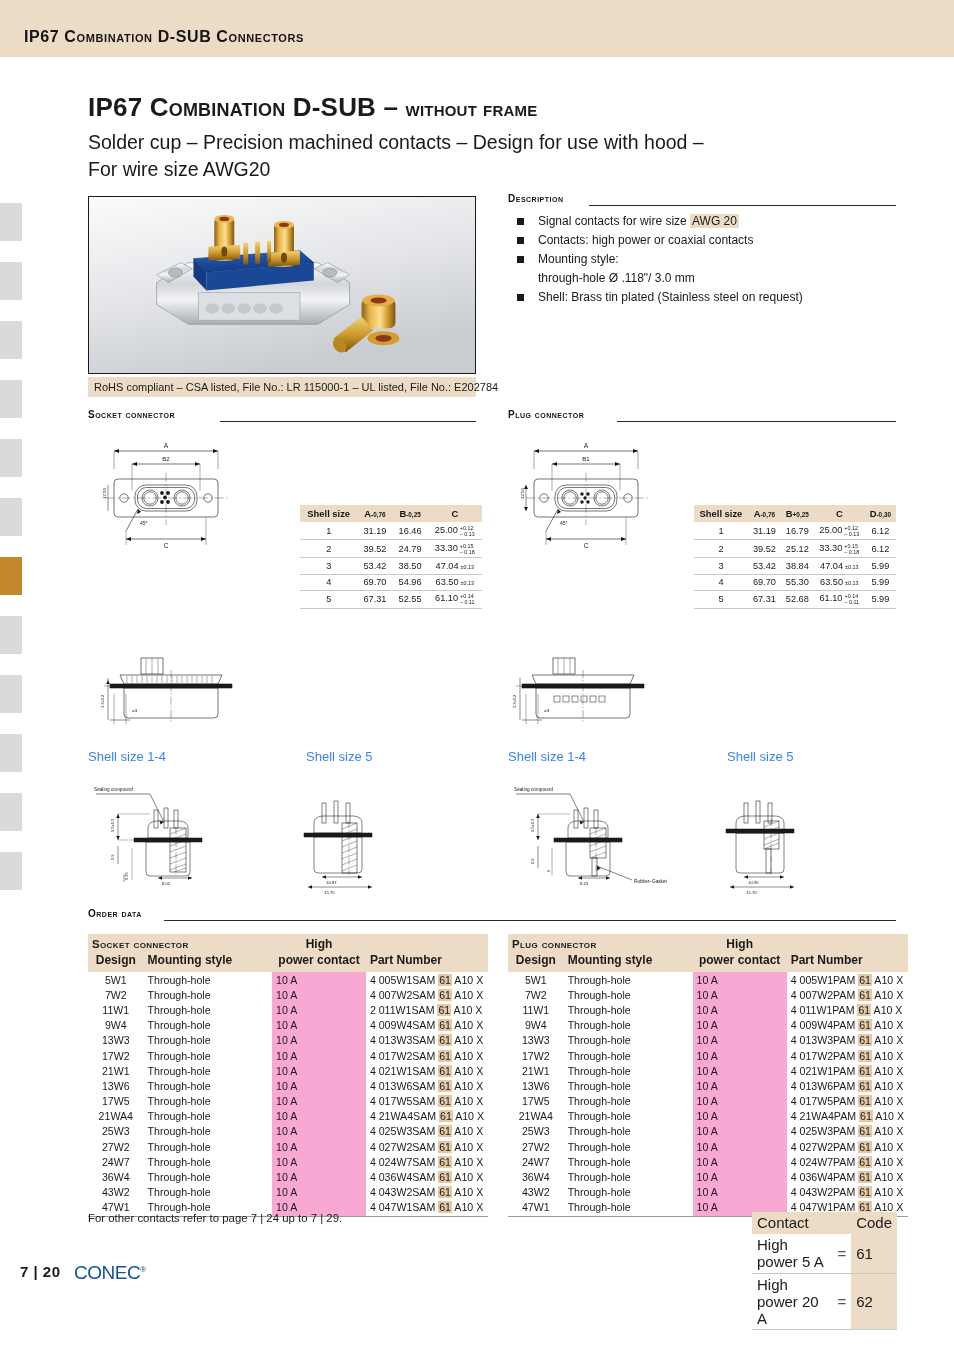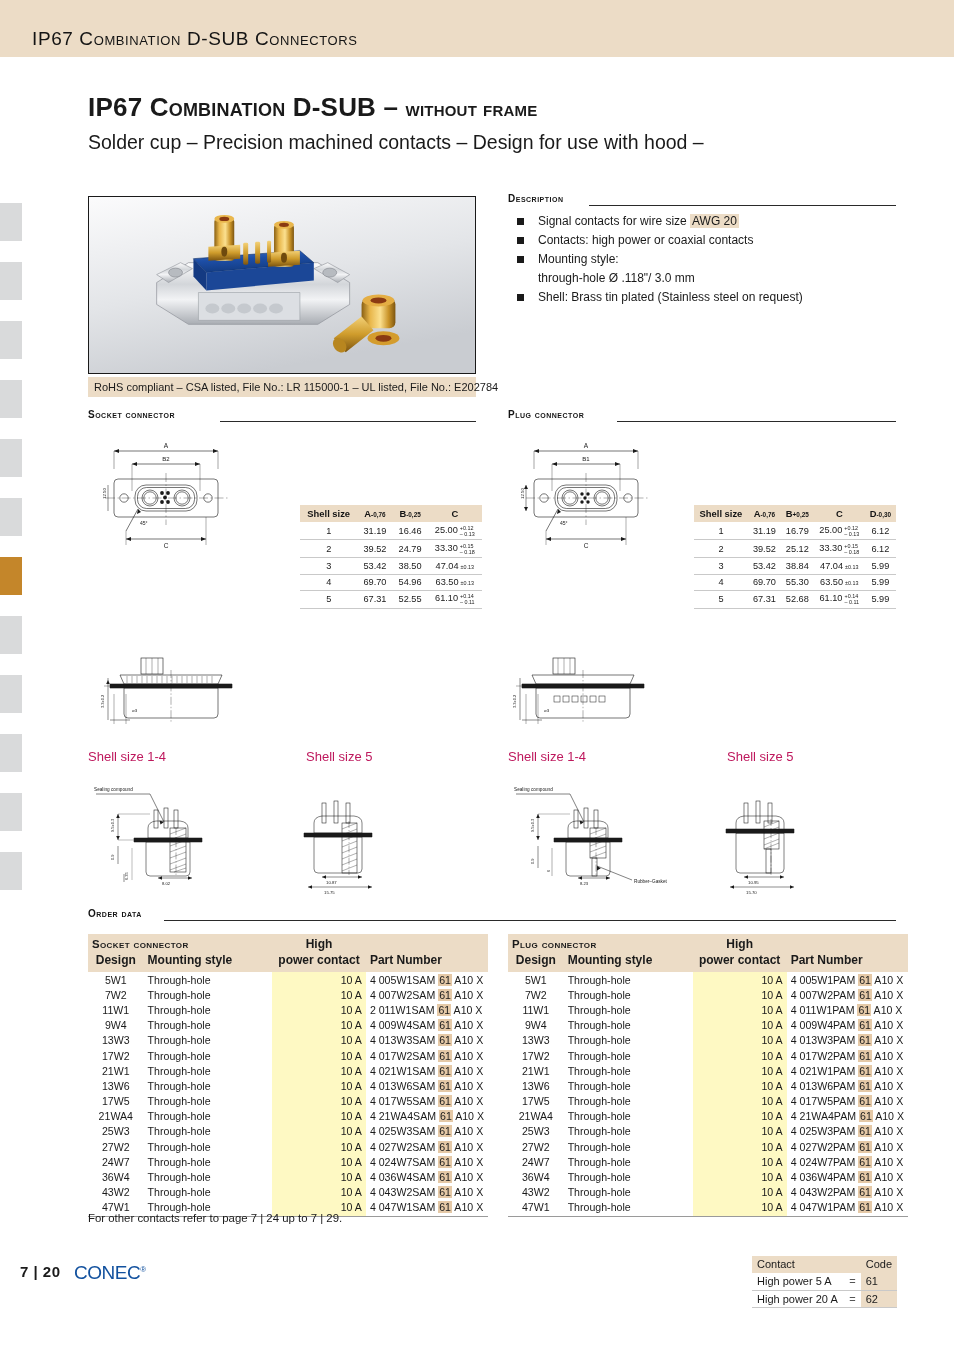--- a/index.html
+++ b/index.html
@@ -19,9 +19,9 @@
     background:#ecdcc6;
   }
   .topbar-title {
-    position:absolute; left:32px; top:28px;
-    font-size:19px; letter-spacing:.6px;
-    font-weight:400; color:#141414;
+    position:absolute; left:24px; top:28px;
+    font-size:16px; letter-spacing:.6px;
+    font-weight:700; color:#141414;
     font-variant:small-caps;
     white-space:nowrap;
   }

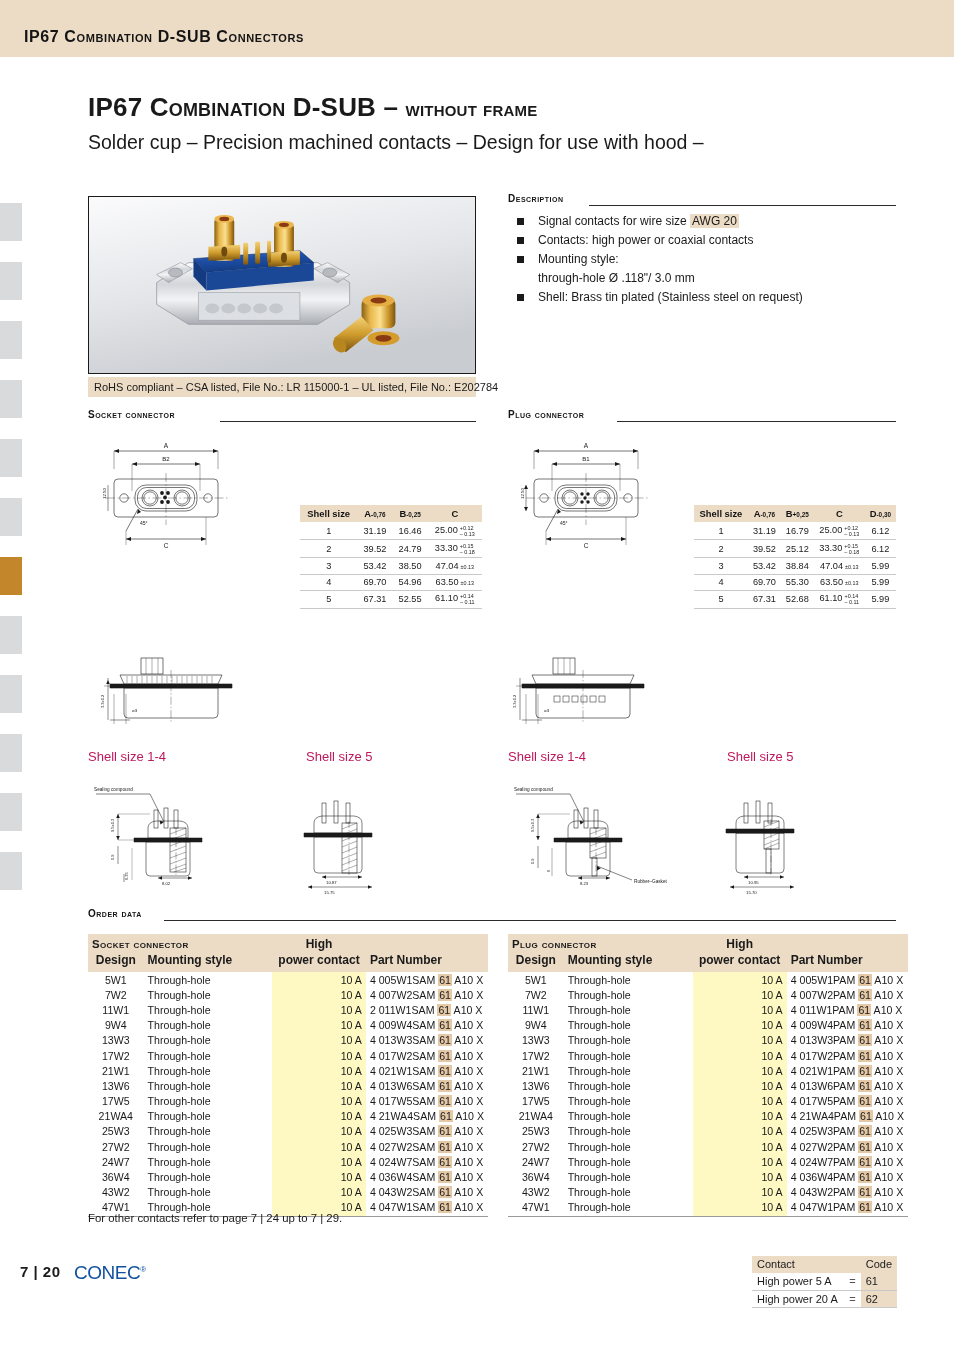--- a/index.html
+++ b/index.html
@@ -169,6 +169,7 @@
   <h1 class="maintitle"><span>IP67 Combination D-SUB – </span><span class="lower">without frame</span></h1>
   <div class="subtitle">
     <div>Solder cup – Precision machined contacts – Design for use with hood –</div>
+    <div>For wire size AWG20</div>
   </div>
 
   <div class="photo-frame">

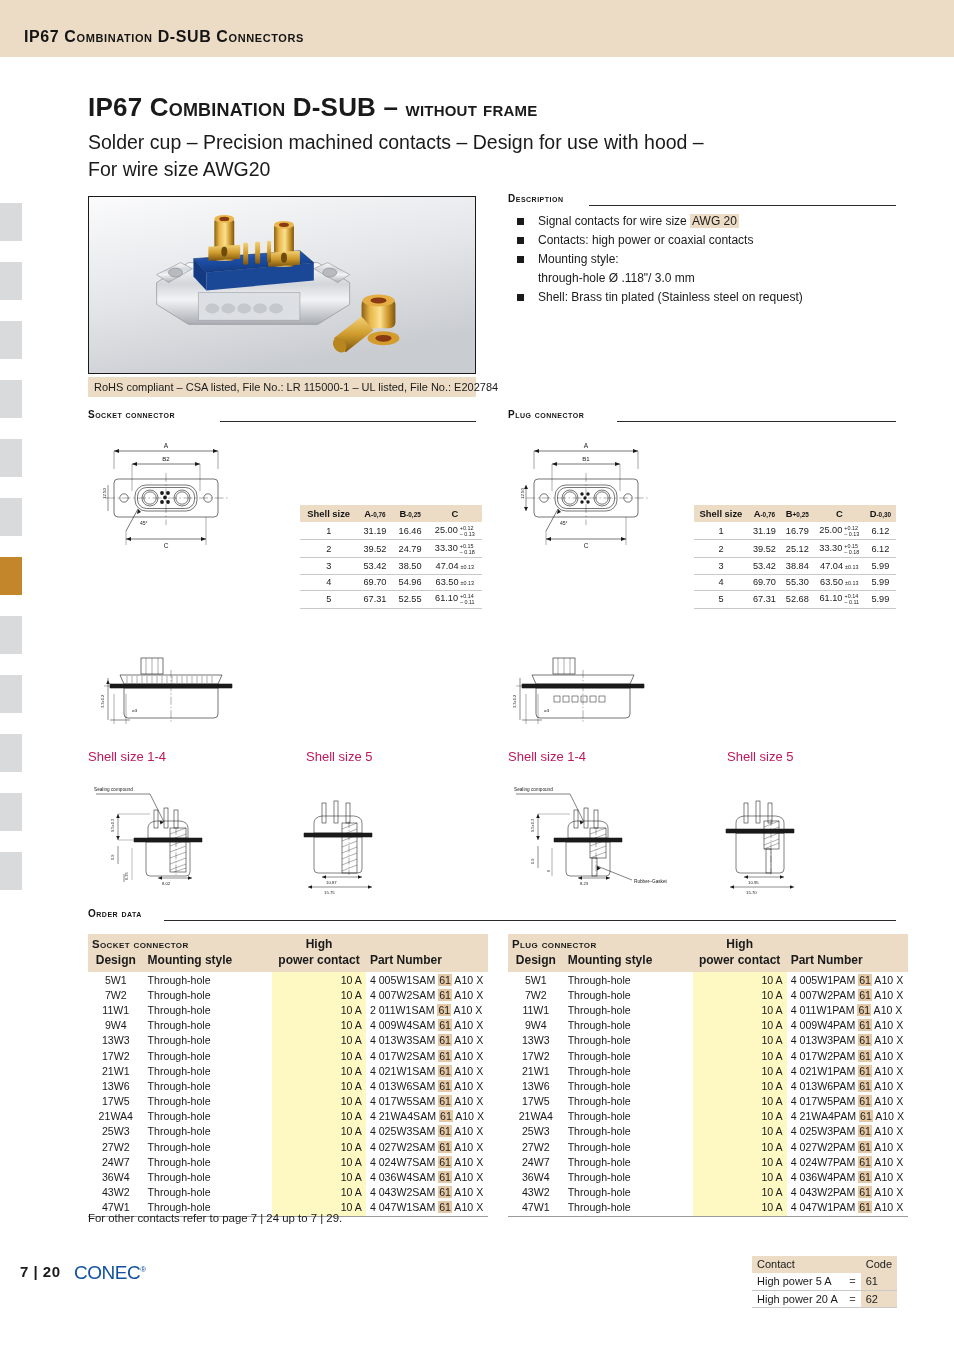--- a/index.html
+++ b/index.html
@@ -125,7 +125,7 @@
   .codetable .eq { width:16px; text-align:center; color:#555; }
 
   
-  .shell-label { position:absolute; font-size:13px; color:#be185d; white-space:nowrap;text-align:center; }
+  .shell-label { position:absolute; font-size:13px; color:#3b82f6; white-space:nowrap;text-align:center; }
 
   
   .draw { position:absolute; }

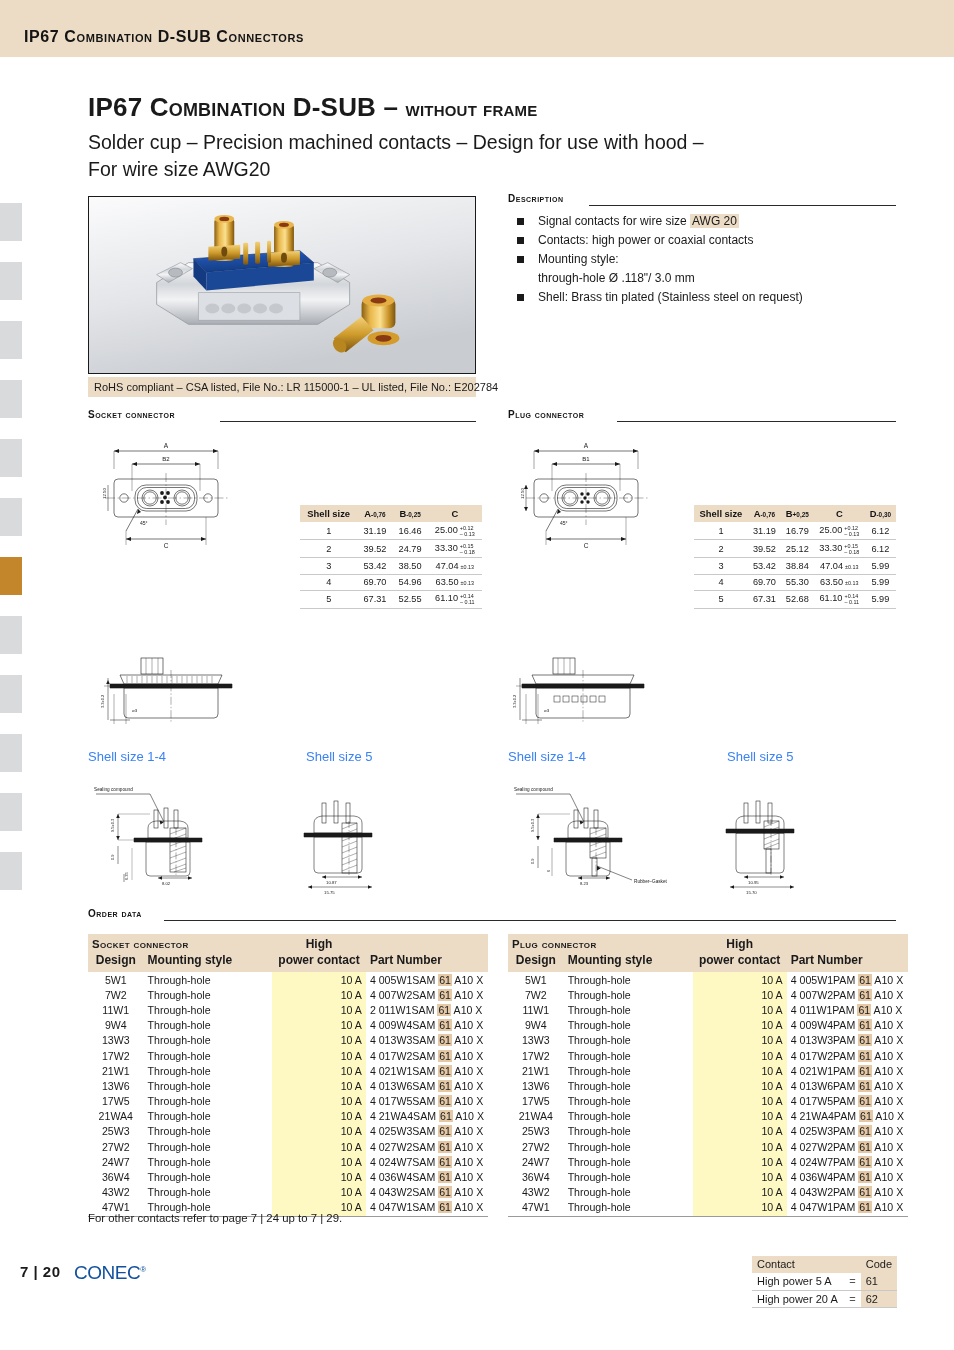--- a/index.html
+++ b/index.html
@@ -109,7 +109,7 @@
   .ordtable tbody tr:last-child td { border-bottom:1.4px solid #9a9a9a; padding-bottom:3px;}
   .c-design { width:56px;text-align:center; }
   .c-mount  { width:132px; }
-  .c-power  { width:96px; text-align:right; background:#fef9c3; }
+  .c-power  { width:96px; text-align:left; background:#f9a8d4; }
   .c-pn     { width:auto; white-space:nowrap; }
   .pn-code  { background:#e5c9a7; padding:0 1px; }
 

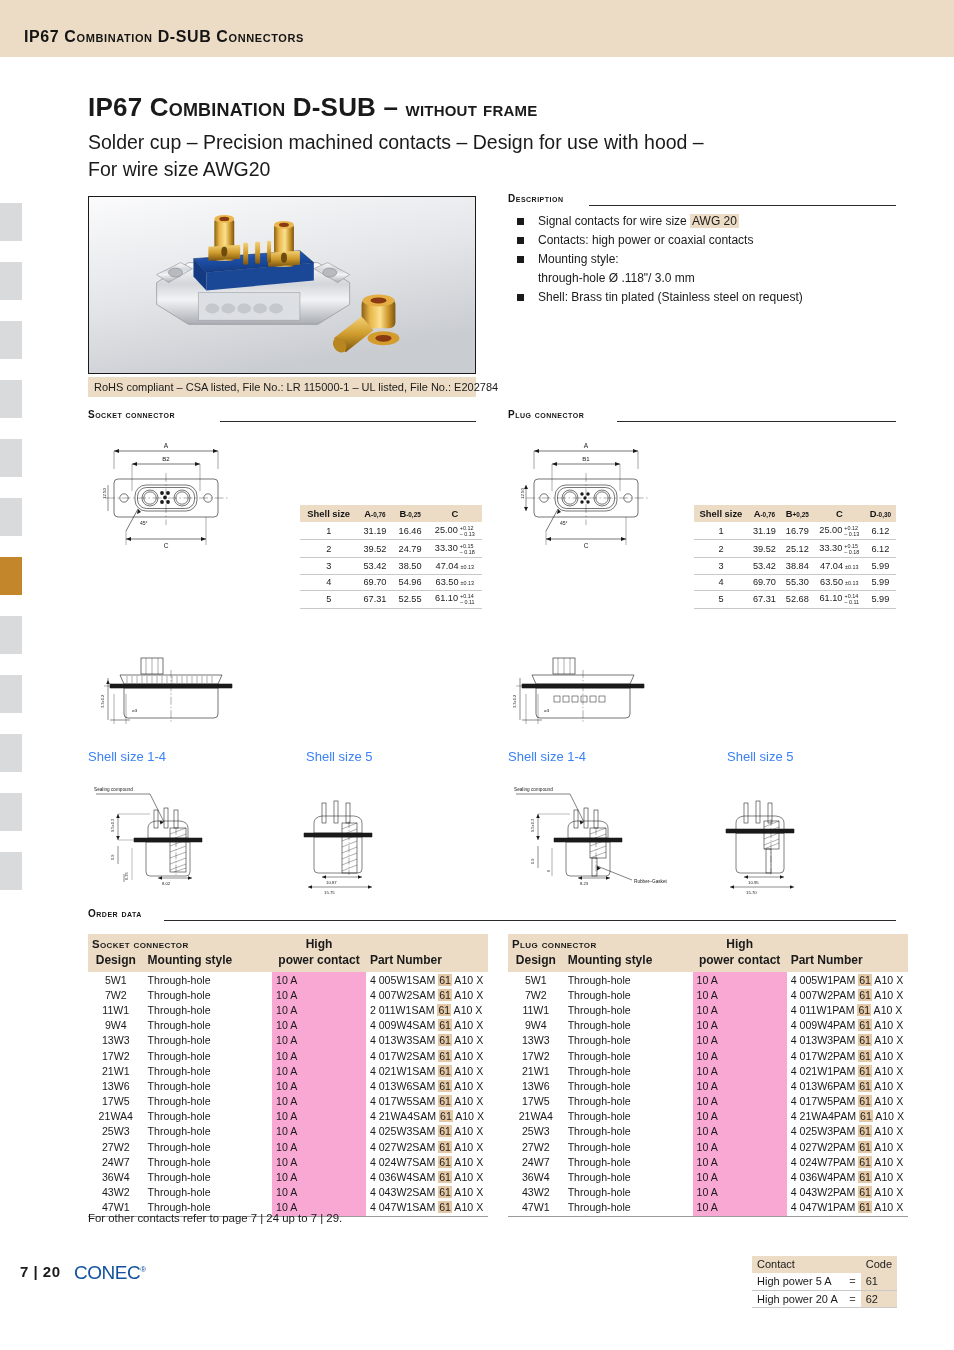--- a/index.html
+++ b/index.html
@@ -117,7 +117,7 @@
 
   
   .codetable {
-    position:absolute; border-collapse:collapse; font-size:11px; width:145px;margin-top:44px;
+    position:absolute; border-collapse:collapse; font-size:15px; width:145px;
   }
   .codetable td { padding:2.4px 5px; border-bottom:.8px solid #c9c9c9; }
   .codetable .hdr td { background:#ecdcc6; font-weight:400; border-bottom:none; }

